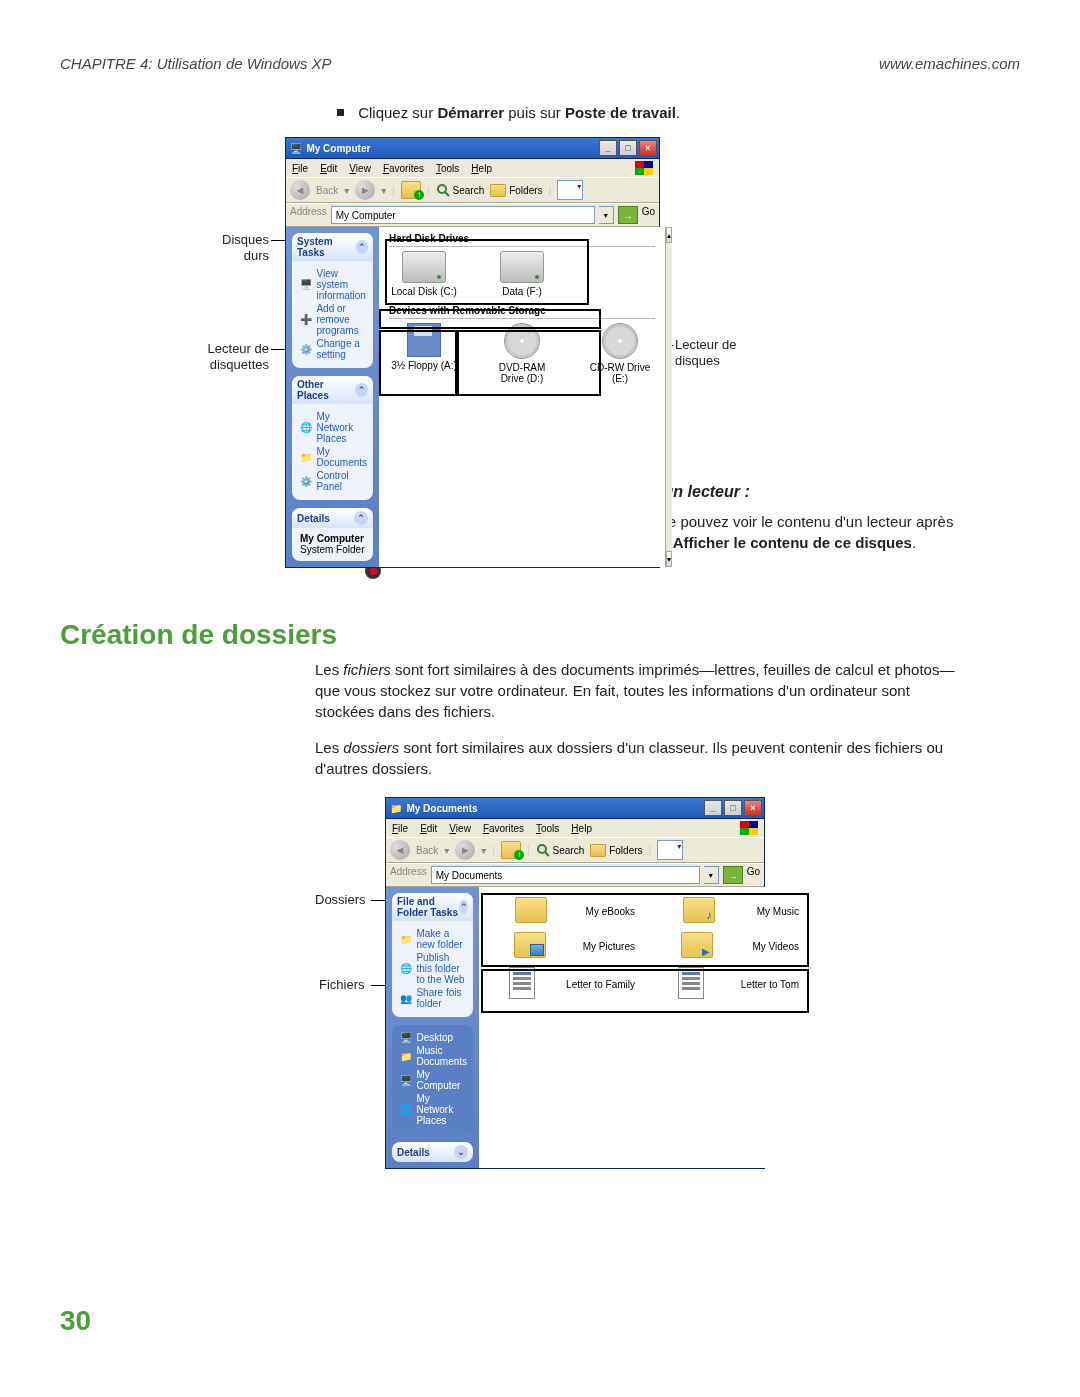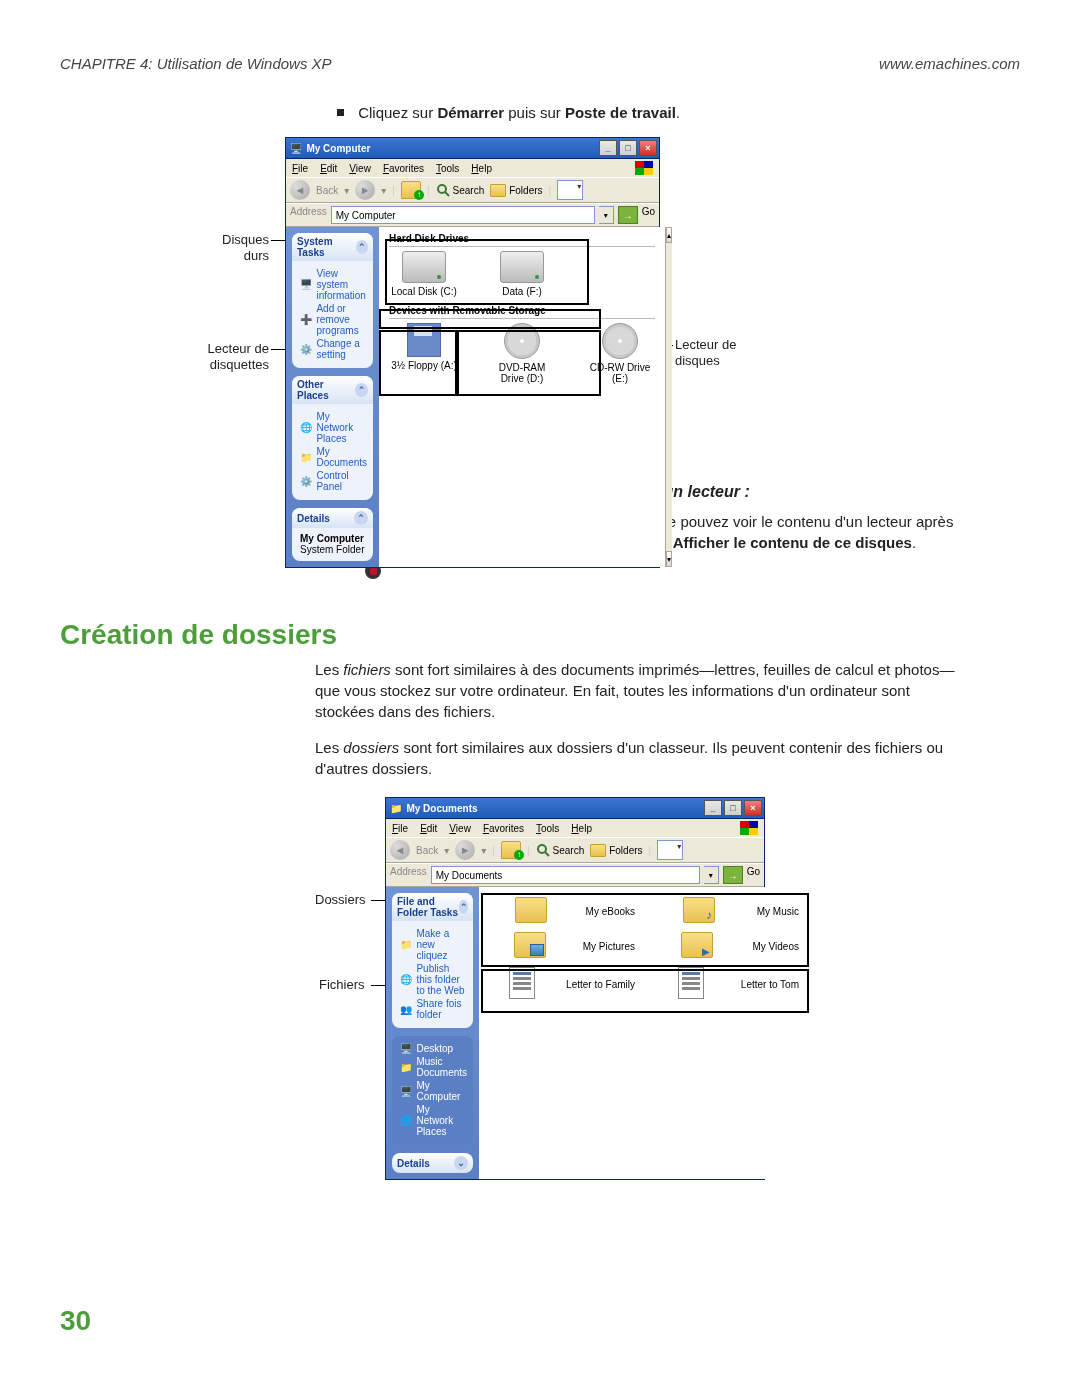--- a/index.html
+++ b/index.html
@@ -615,7 +615,7 @@
                   <span class="chev">⌃</span>
                 </div>
               <div class="panel-body">
-                <div class="link">📁 <span>Make a new cliquez</span></div>
+                <div class="link">📁 <span>Make a new folder</span></div>
                 <div class="link">🌐 <span>Publish this folder to the Web</span></div>
                 <div class="link">👥 <span>Share fois folder</span></div>
               </div>

